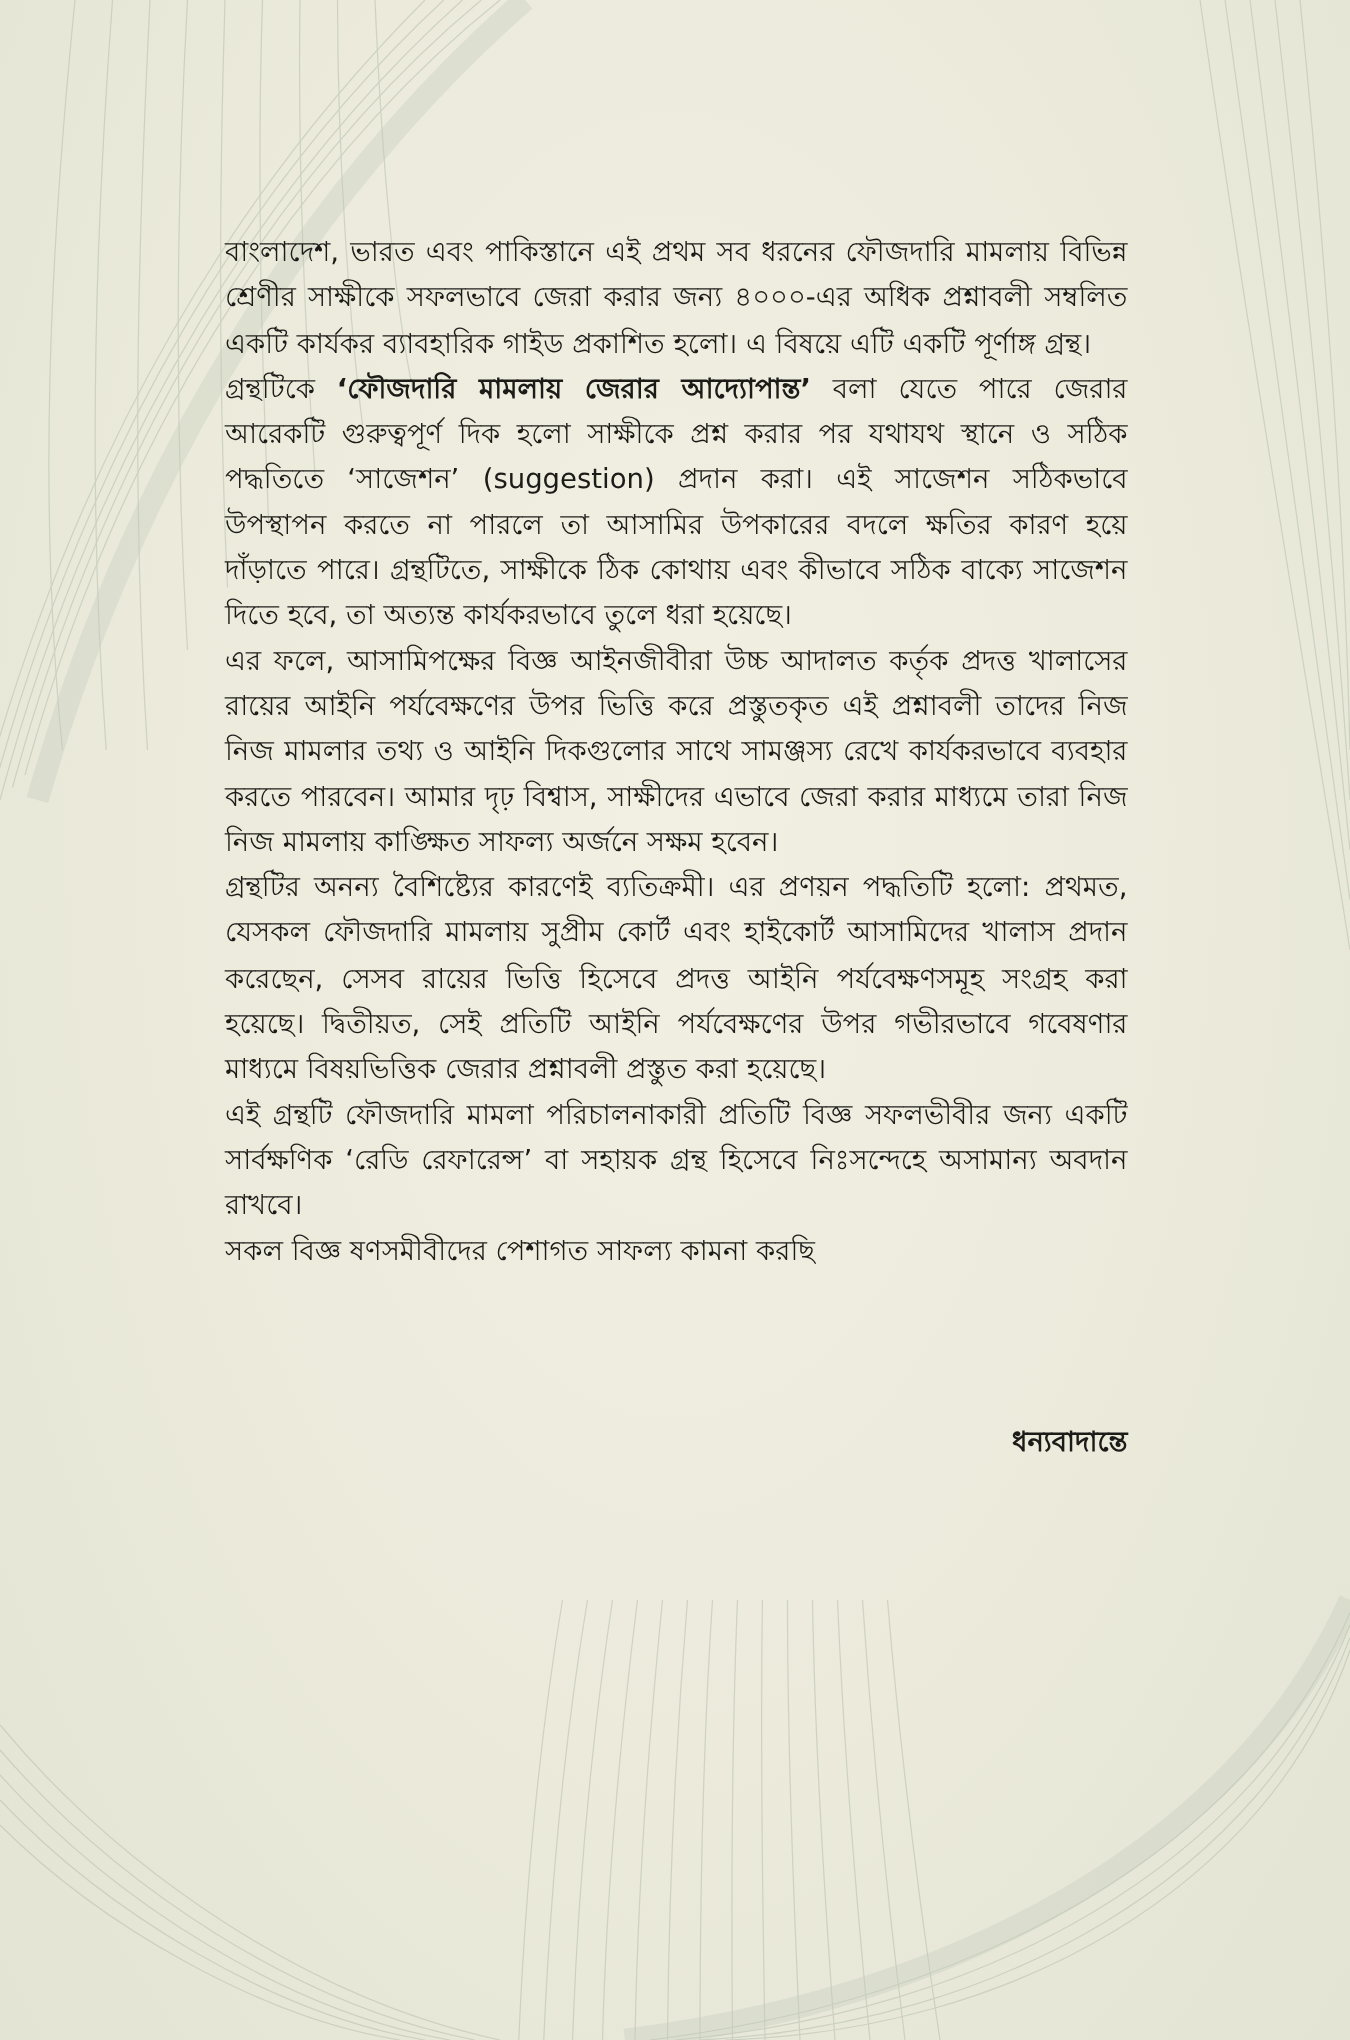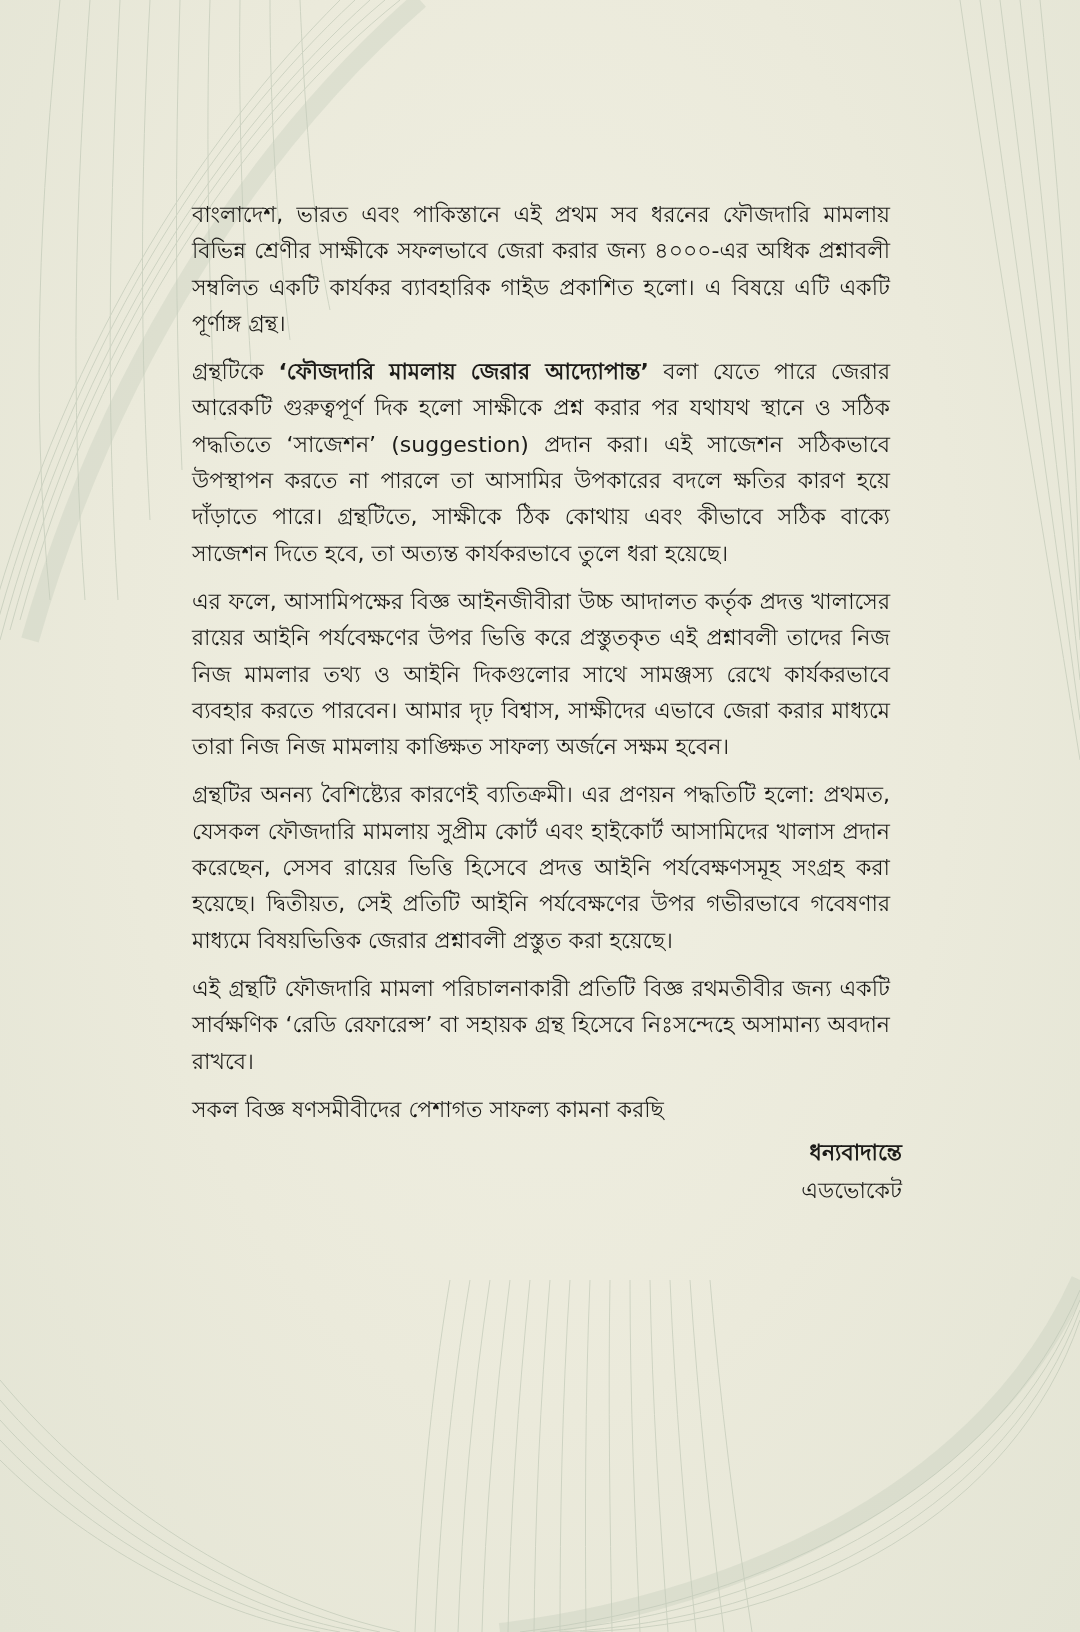--- a/index.html
+++ b/index.html
@@ -37,7 +37,7 @@
       text-align: justify;
     }
     .para {
-      margin: 12px;
+      margin: 0;
       text-align: justify;
       text-align-last: left;
     }

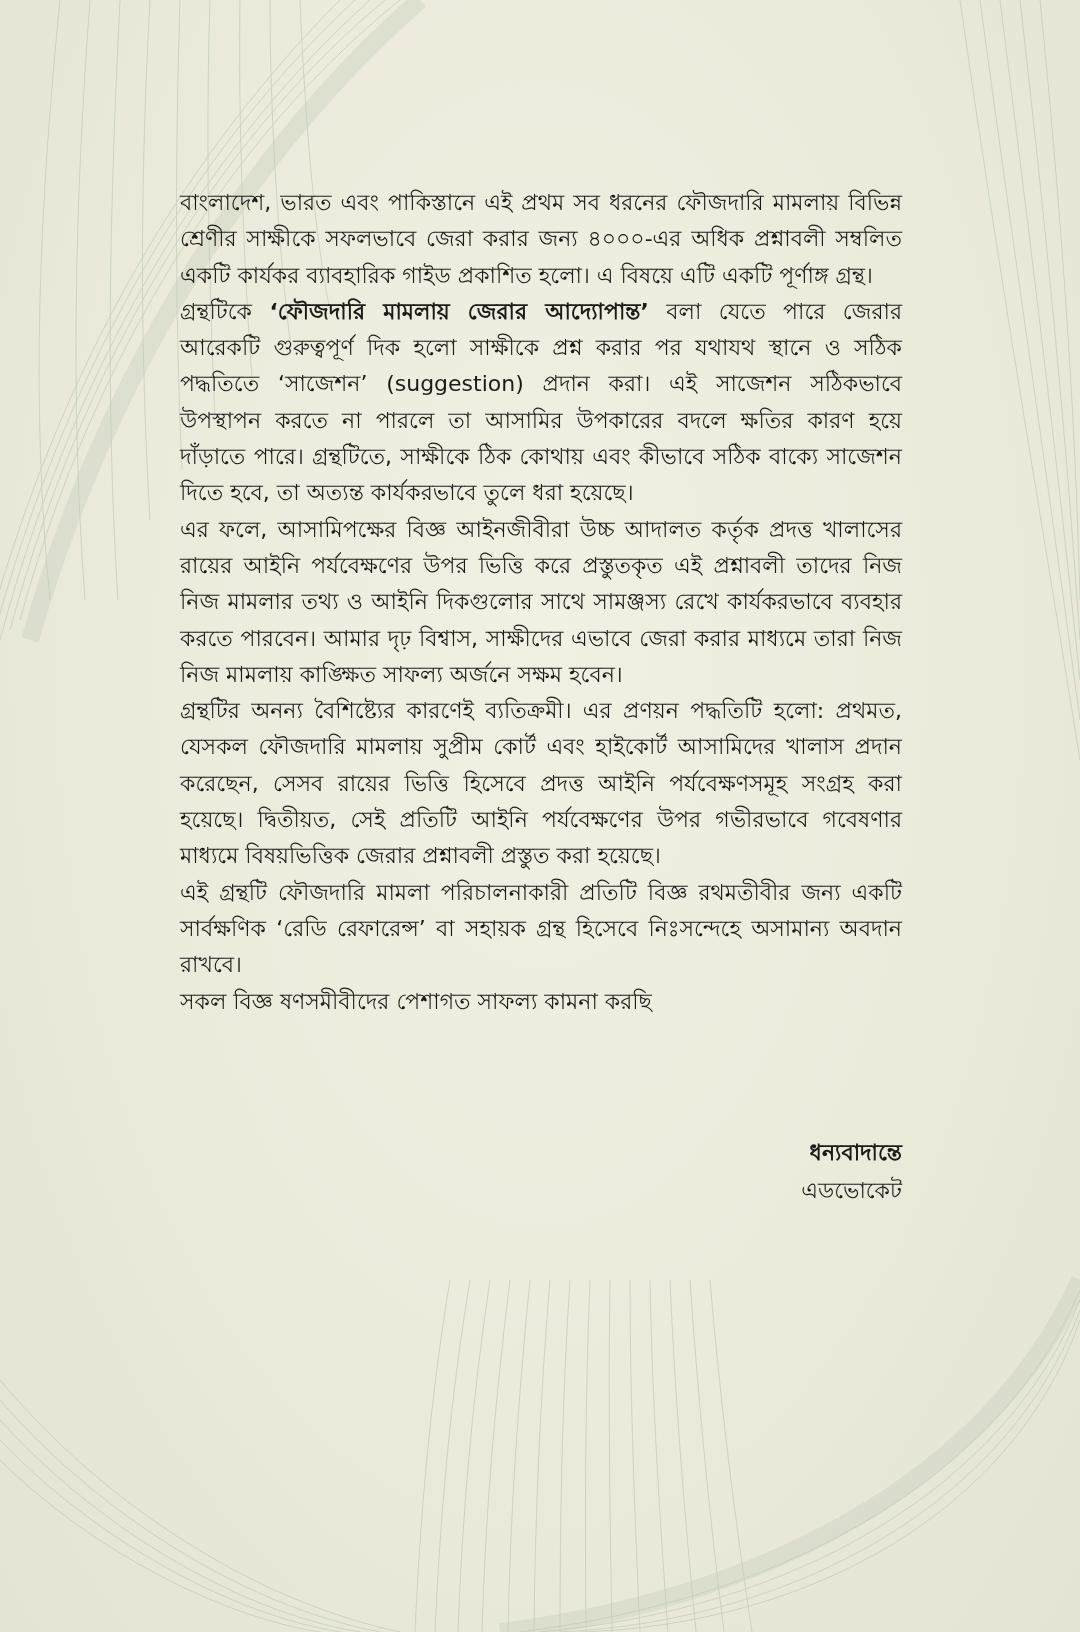--- a/index.html
+++ b/index.html
@@ -126,7 +126,7 @@
   <p class="para"><span>গ্রন্থটিকে </span><span class="bold-quote">‘ফৌজদারি মামলায় জেরার আদ্যোপান্ত’</span><span> বলা যেতে পারে জেরার আরেকটি গুরুত্বপূর্ণ দিক হলো সাক্ষীকে প্রশ্ন করার পর যথাযথ স্থানে ও সঠিক পদ্ধতিতে ‘সাজেশন’ (suggestion) প্রদান করা। এই সাজেশন সঠিকভাবে উপস্থাপন করতে না পারলে তা আসামির উপকারের বদলে ক্ষতির কারণ হয়ে দাঁড়াতে পারে। গ্রন্থটিতে, সাক্ষীকে ঠিক কোথায় এবং কীভাবে সঠিক বাক্যে সাজেশন দিতে হবে, তা অত্যন্ত কার্যকরভাবে তুলে ধরা হয়েছে।</span></p>
   <p class="para">এর ফলে, আসামিপক্ষের বিজ্ঞ আইনজীবীরা উচ্চ আদালত কর্তৃক প্রদত্ত খালাসের রায়ের আইনি পর্যবেক্ষণের উপর ভিত্তি করে প্রস্তুতকৃত এই প্রশ্নাবলী তাদের নিজ নিজ মামলার তথ্য ও আইনি দিকগুলোর সাথে সামঞ্জস্য রেখে কার্যকরভাবে ব্যবহার করতে পারবেন। আমার দৃঢ় বিশ্বাস, সাক্ষীদের এভাবে জেরা করার মাধ্যমে তারা নিজ নিজ মামলায় কাঙ্ক্ষিত সাফল্য অর্জনে সক্ষম হবেন।</p>
   <p class="para">গ্রন্থটির অনন্য বৈশিষ্ট্যের কারণেই ব্যতিক্রমী। এর প্রণয়ন পদ্ধতিটি হলো: প্রথমত, যেসকল ফৌজদারি মামলায় সুপ্রীম কোর্ট এবং হাইকোর্ট আসামিদের খালাস প্রদান করেছেন, সেসব রায়ের ভিত্তি হিসেবে প্রদত্ত আইনি পর্যবেক্ষণসমূহ সংগ্রহ করা হয়েছে। দ্বিতীয়ত, সেই প্রতিটি আইনি পর্যবেক্ষণের উপর গভীরভাবে গবেষণার মাধ্যমে বিষয়ভিত্তিক জেরার প্রশ্নাবলী প্রস্তুত করা হয়েছে।</p>
-  <p class="para">এই গ্রন্থটি ফৌজদারি মামলা পরিচালনাকারী প্রতিটি বিজ্ঞ রথমতীবীর জন্য একটি সার্বক্ষণিক ‘রেডি রেফারেন্স’ বা সহায়ক গ্রন্থ হিসেবে নিঃসন্দেহে অসামান্য অবদান রাখবে।</p>
+  <p class="para">এই গ্রন্থটি ফৌজদারি মামলা পরিচালনাকারী প্রতিটি বিজ্ঞ সফলভীবীর জন্য একটি সার্বক্ষণিক ‘রেডি রেফারেন্স’ বা সহায়ক গ্রন্থ হিসেবে নিঃসন্দেহে অসামান্য অবদান রাখবে।</p>
   <p class="para">সকল বিজ্ঞ ষণসমীবীদের পেশাগত সাফল্য কামনা করছি</p>
 </div>
 

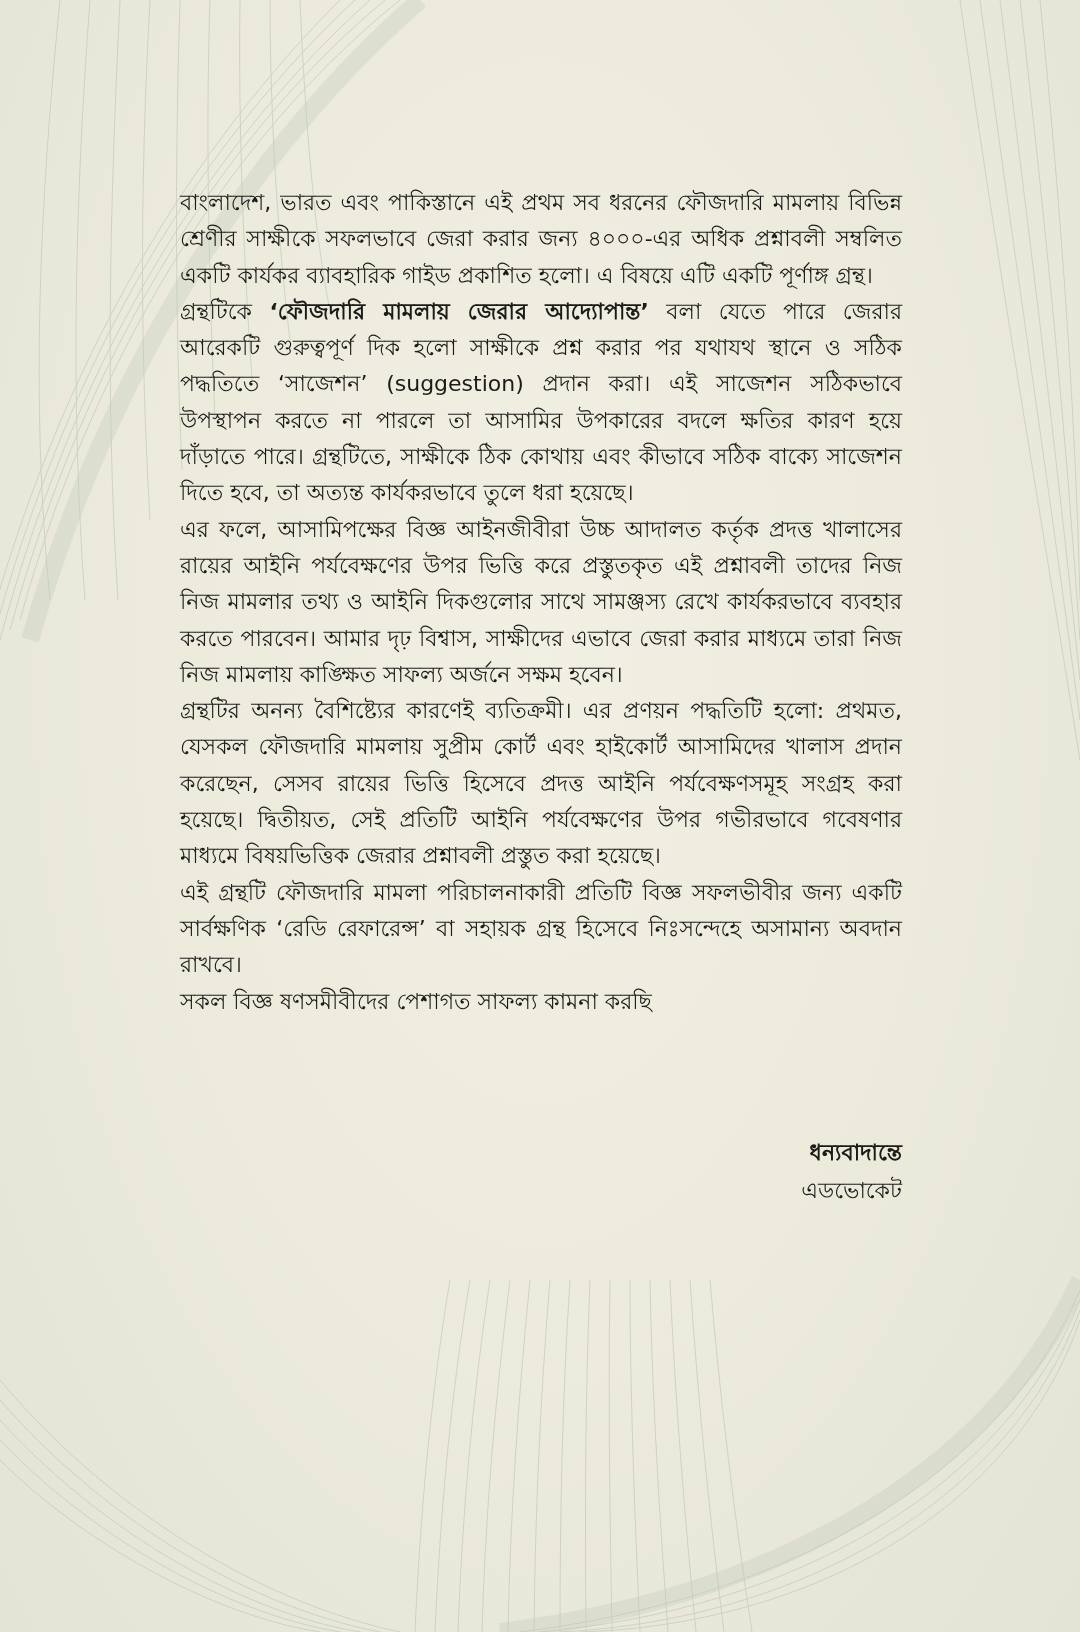--- a/index.html
+++ b/index.html
@@ -54,7 +54,6 @@
     }
     .signature .thanks {
       font-weight: bold;
-      font-family: Liberation Mono, monospace;
     }
     .signature div {
       white-space: nowrap;

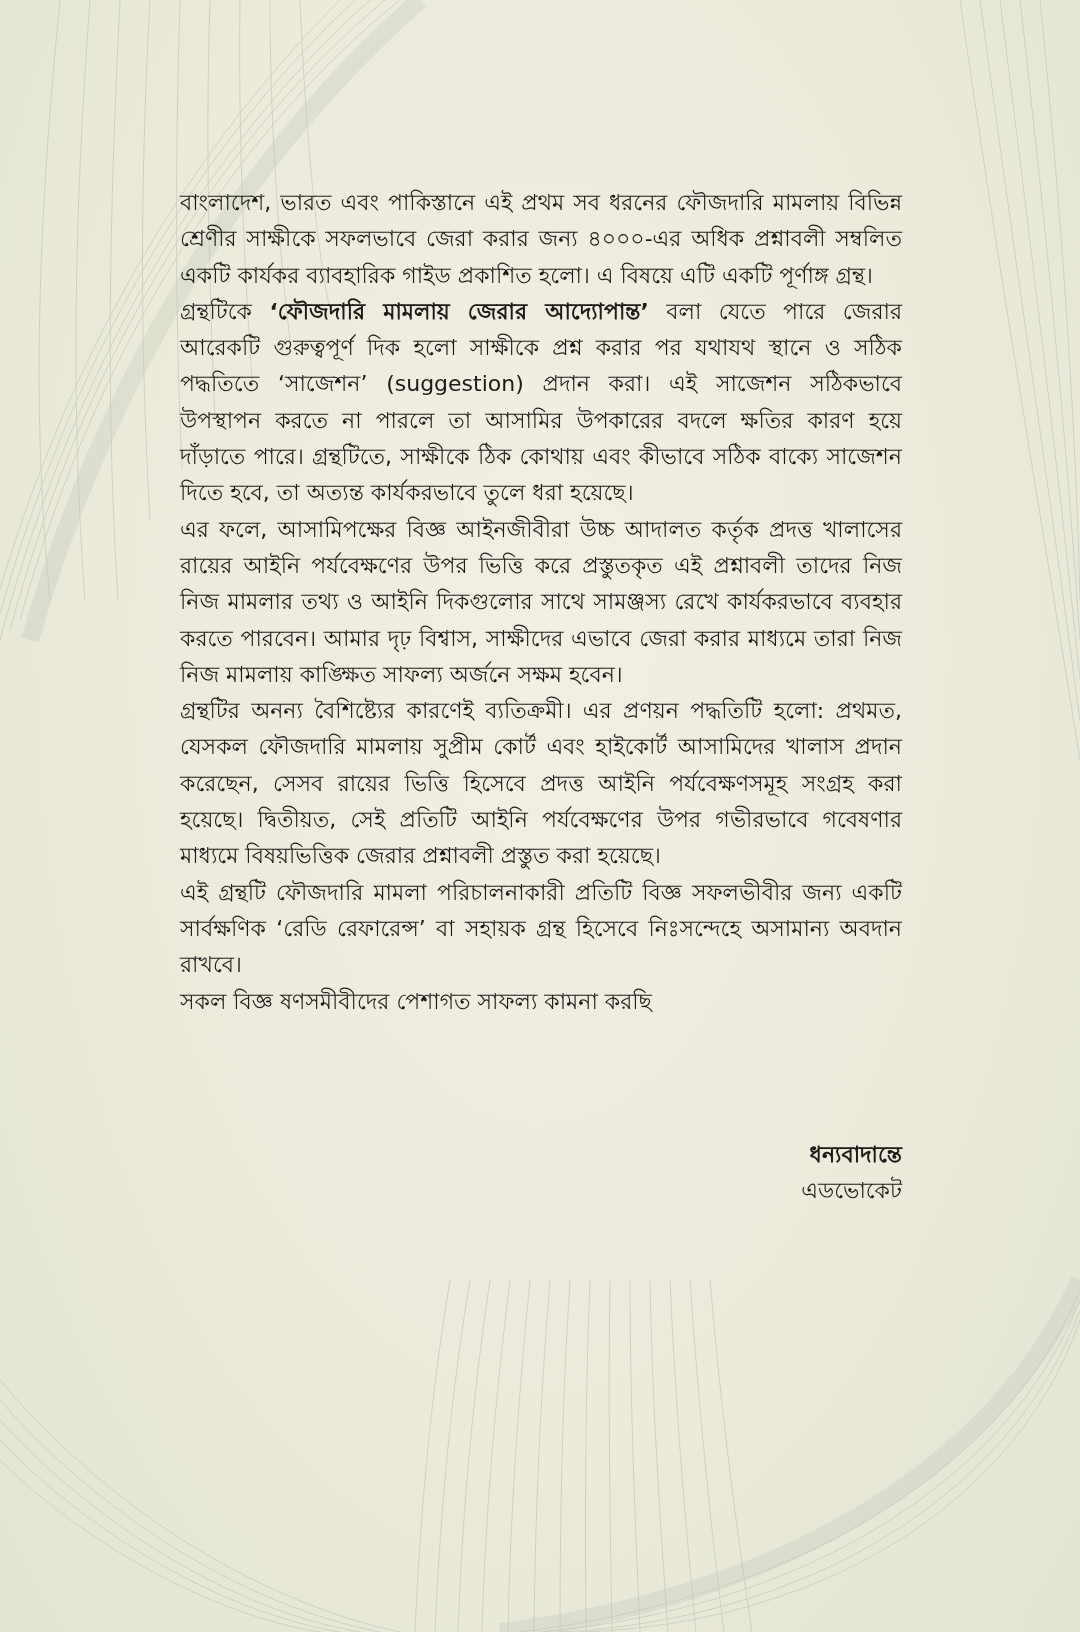--- a/index.html
+++ b/index.html
@@ -131,7 +131,6 @@
 
 <div class="signature">
   <div class="thanks">ধন্যবাদান্তে</div>
-  <div>এডভোকেট</div>
 </div>
 
 </body></html>

